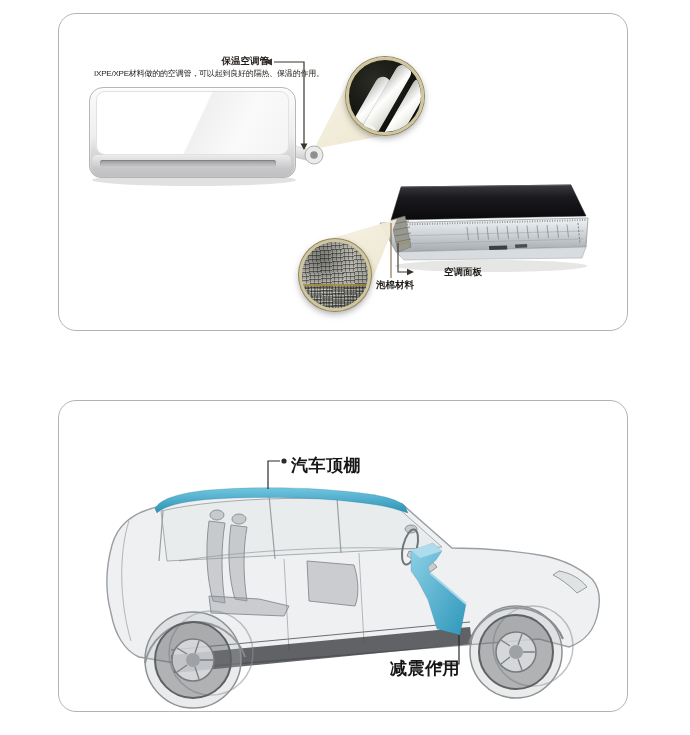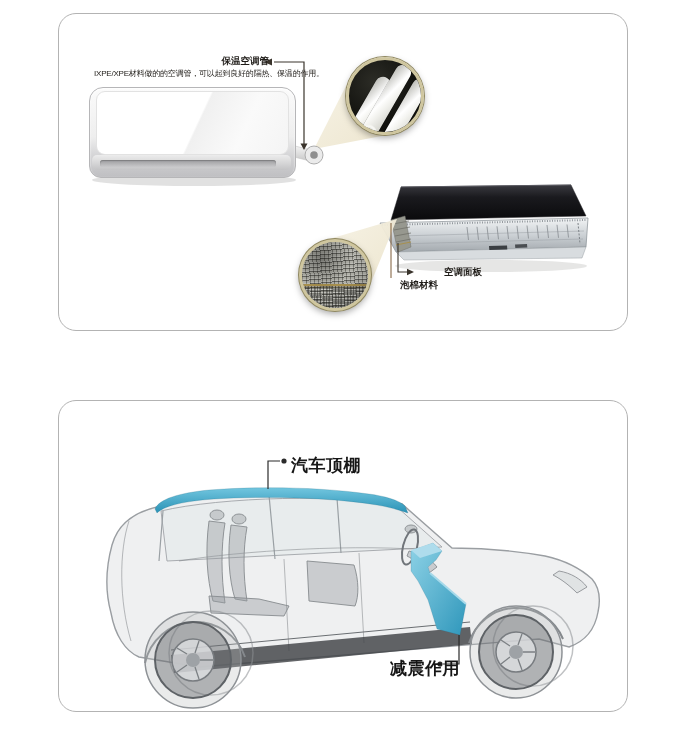--- a/index.html
+++ b/index.html
@@ -144,7 +144,7 @@
   <div class="lbl lbl-strong" style="left:160px;top:41px;width:50px;text-align:right;">保温空调管</div>
   <div class="lbl lbl-desc" style="left:35px;top:54px;">IXPE/XPE材料做的的空调管，可以起到良好的隔热、保温的作用。</div>
   <div class="lbl lbl-strong" style="left:360px;top:252px;margin-left:25px;">空调面板</div>
-  <div class="lbl lbl-strong" style="left:317px;top:265px;margin-left:24px;">泡棉材料</div>
+  <div class="lbl lbl-strong" style="left:317px;top:265px;">泡棉材料</div>
 </div>
 
 <div class="panel" id="panel-car">

